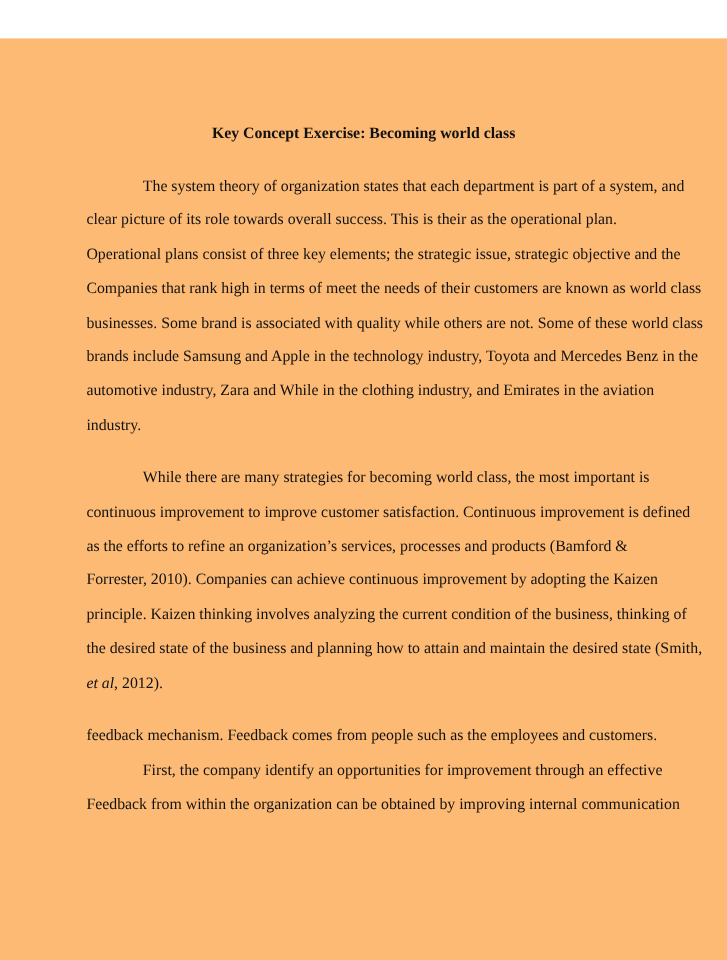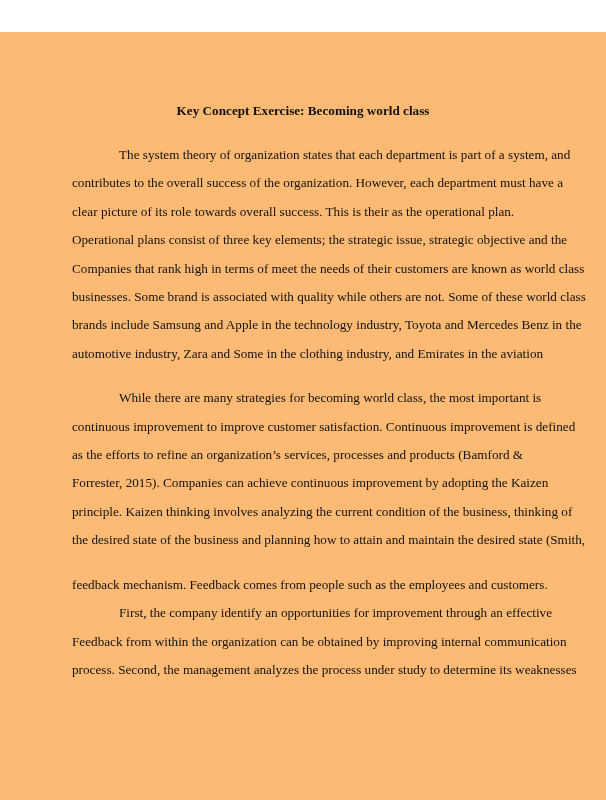--- a/index.html
+++ b/index.html
@@ -33,7 +33,6 @@
   <div class="body">
     <p class="para">
       <span class="line first">The system theory of organization states that each department is part of a system, and</span>
-      <span class="line">contributes to the overall success of the organization. However, each department must have a</span>
       <span class="line">clear picture of its role towards overall success. This is their as the operational plan.</span>
       <span class="line">Operational plans consist of three key elements; the strategic issue, strategic objective and the</span>
       <span class="line">Companies that rank high in terms of meet the needs of their customers are known as world class</span>

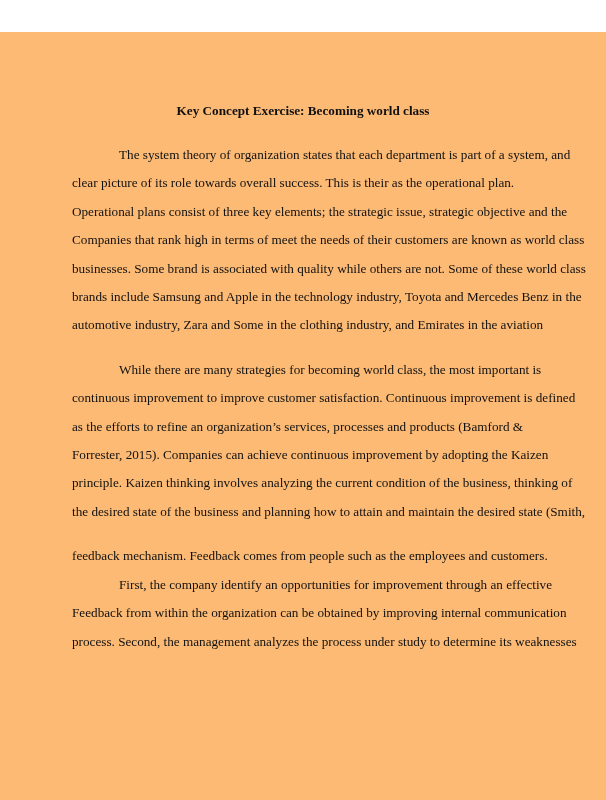--- a/index.html
+++ b/index.html
@@ -38,7 +38,7 @@
       <span class="line">Companies that rank high in terms of meet the needs of their customers are known as world class</span>
       <span class="line">businesses. Some brand is associated with quality while others are not. Some of these world class</span>
       <span class="line">brands include Samsung and Apple in the technology industry, Toyota and Mercedes Benz in the</span>
-      <span class="line">automotive industry, Zara and Some in the clothing industry, and Emirates in the aviation</span>
+      <span class="line">automotive industry, Zara and While in the clothing industry, and Emirates in the aviation</span>
     </p>
 
     <p class="para">

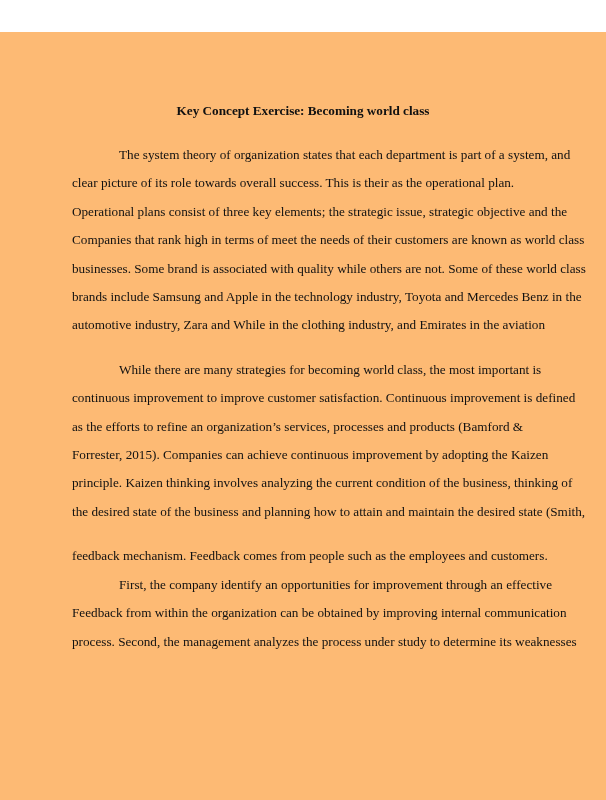--- a/index.html
+++ b/index.html
@@ -39,6 +39,7 @@
       <span class="line">businesses. Some brand is associated with quality while others are not. Some of these world class</span>
       <span class="line">brands include Samsung and Apple in the technology industry, Toyota and Mercedes Benz in the</span>
       <span class="line">automotive industry, Zara and While in the clothing industry, and Emirates in the aviation</span>
+      <span class="line">industry.</span>
     </p>
 
     <p class="para">

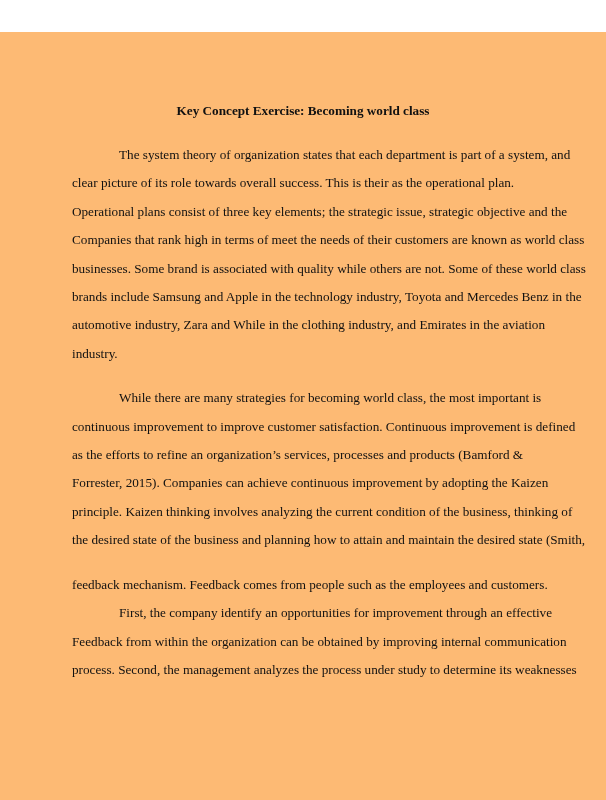--- a/index.html
+++ b/index.html
@@ -46,7 +46,7 @@
       <span class="line first">While there are many strategies for becoming world class, the most important is</span>
       <span class="line">continuous improvement to improve customer satisfaction. Continuous improvement is defined</span>
       <span class="line">as the efforts to refine an organization’s services, processes and products (Bamford &amp;</span>
-      <span class="line">Forrester, 2015). Companies can achieve continuous improvement by adopting the Kaizen</span>
+      <span class="line">Forrester, 2010). Companies can achieve continuous improvement by adopting the Kaizen</span>
       <span class="line">principle. Kaizen thinking involves analyzing the current condition of the business, thinking of</span>
       <span class="line">the desired state of the business and planning how to attain and maintain the desired state (Smith,</span>
     </p>

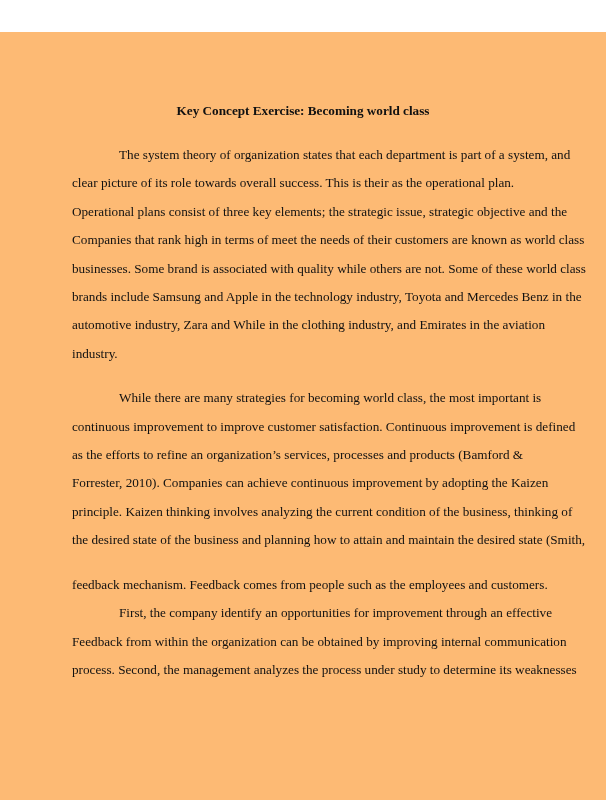--- a/index.html
+++ b/index.html
@@ -49,6 +49,7 @@
       <span class="line">Forrester, 2010). Companies can achieve continuous improvement by adopting the Kaizen</span>
       <span class="line">principle. Kaizen thinking involves analyzing the current condition of the business, thinking of</span>
       <span class="line">the desired state of the business and planning how to attain and maintain the desired state (Smith,</span>
+      <span class="line"><em>et al</em><span>, 2012).</span></span>
     </p>
 
     <p class="para">

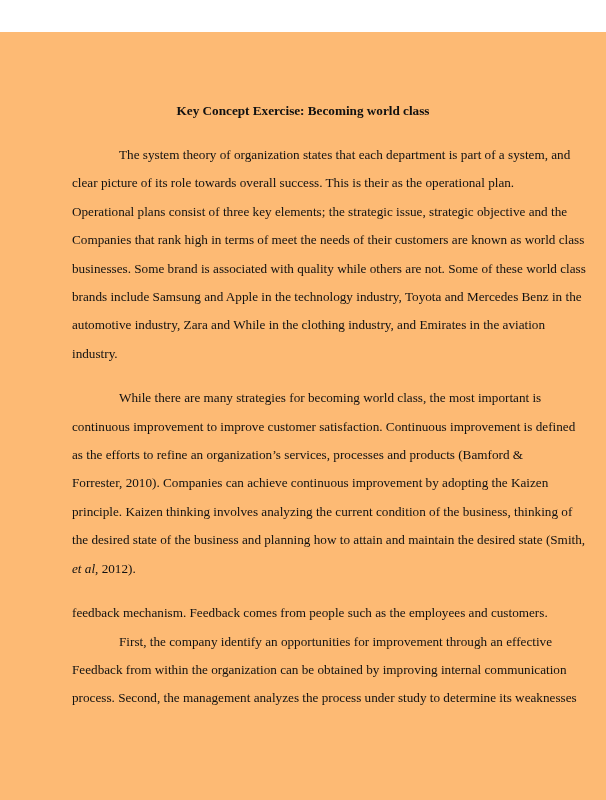--- a/index.html
+++ b/index.html
@@ -56,7 +56,6 @@
       <span class="line">feedback mechanism. Feedback comes from people such as the employees and customers.</span>
       <span class="line first">First, the company identify an opportunities for improvement through an effective</span>
       <span class="line">Feedback from within the organization can be obtained by improving internal communication</span>
-      <span class="line">process. Second, the management analyzes the process under study to determine its weaknesses</span>
     </p>
   </div>
 </div>

